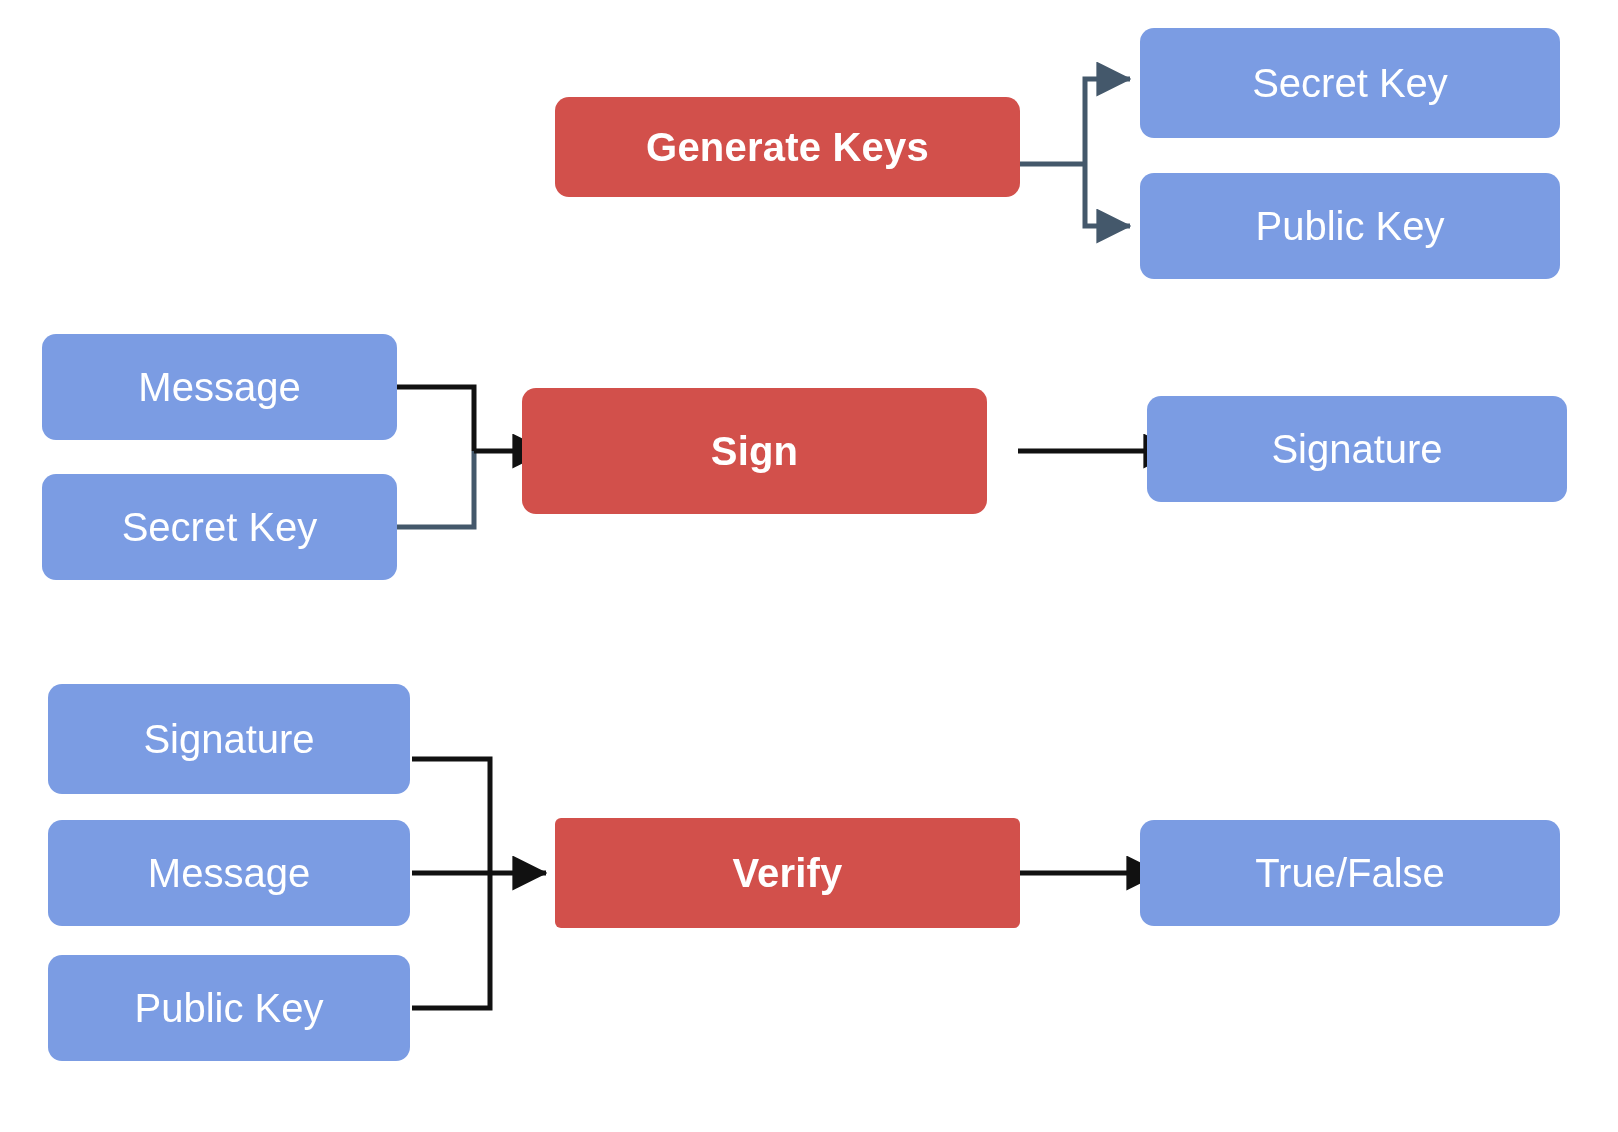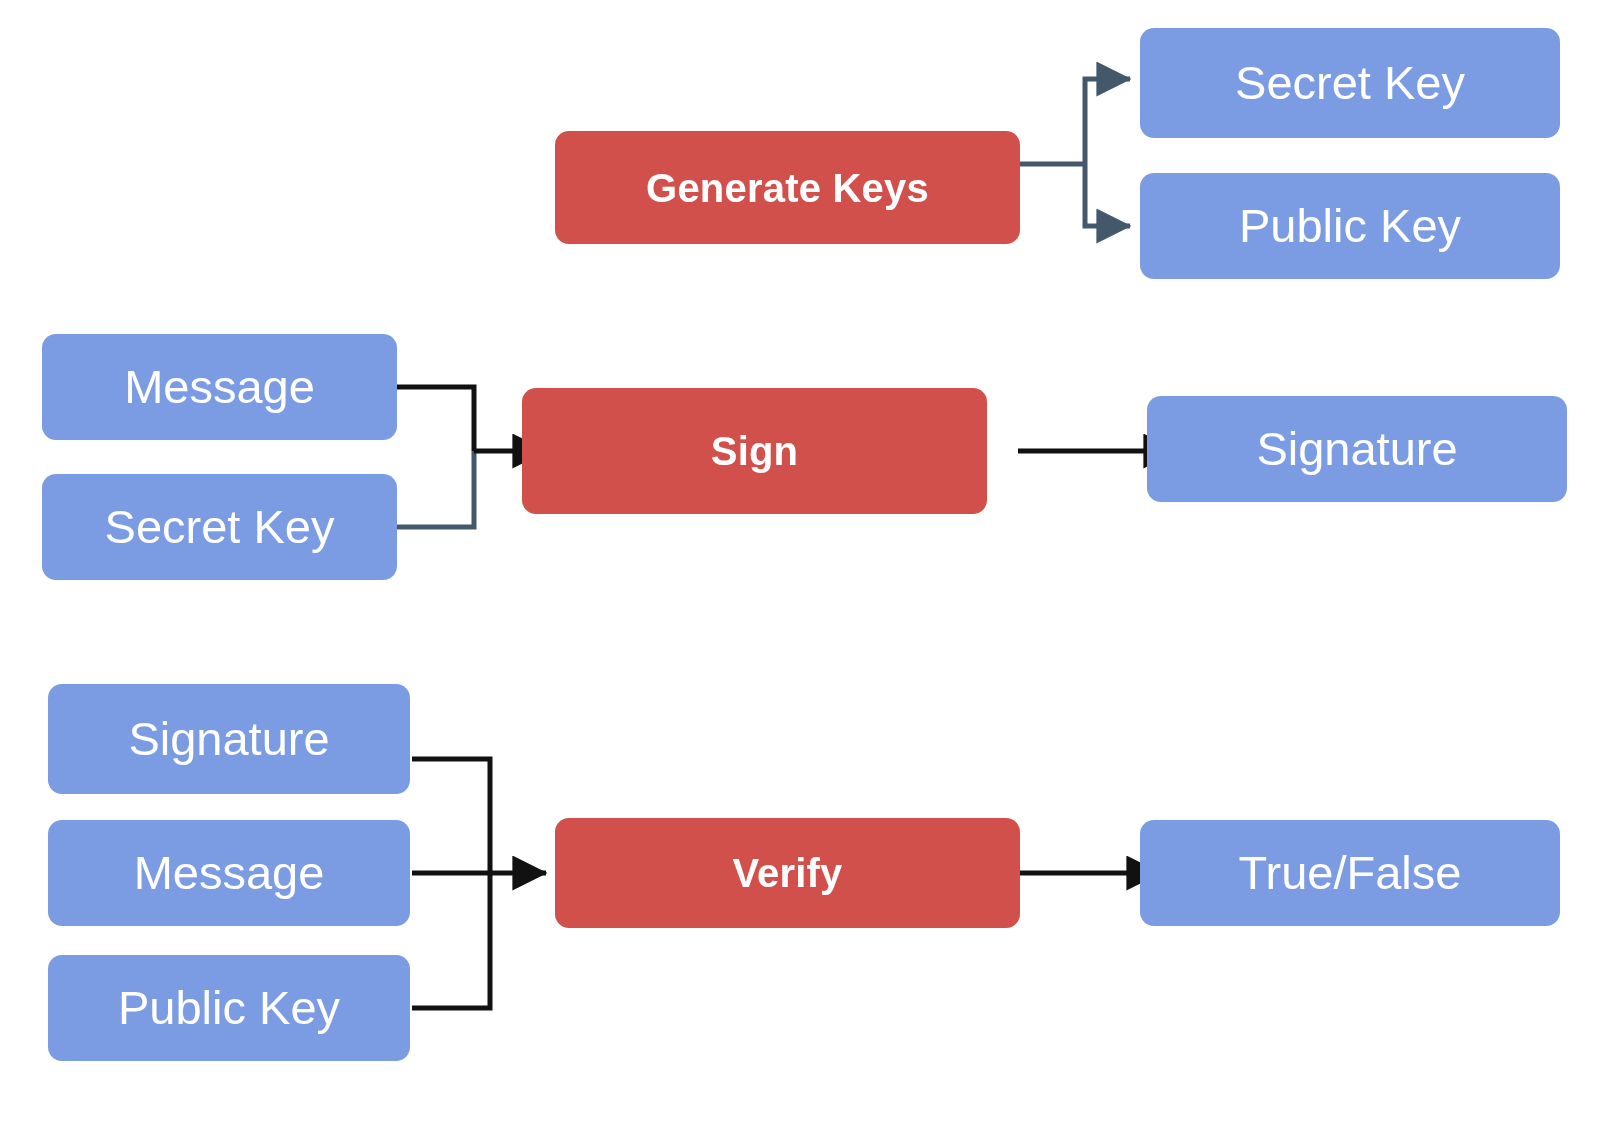--- a/index.html
+++ b/index.html
@@ -40,7 +40,7 @@
   }
   .node-data {
     background: #7b9ce3;
-    font-size: 47px;
+    font-size: 40px;
     font-weight: normal;
   }
   svg.edges {

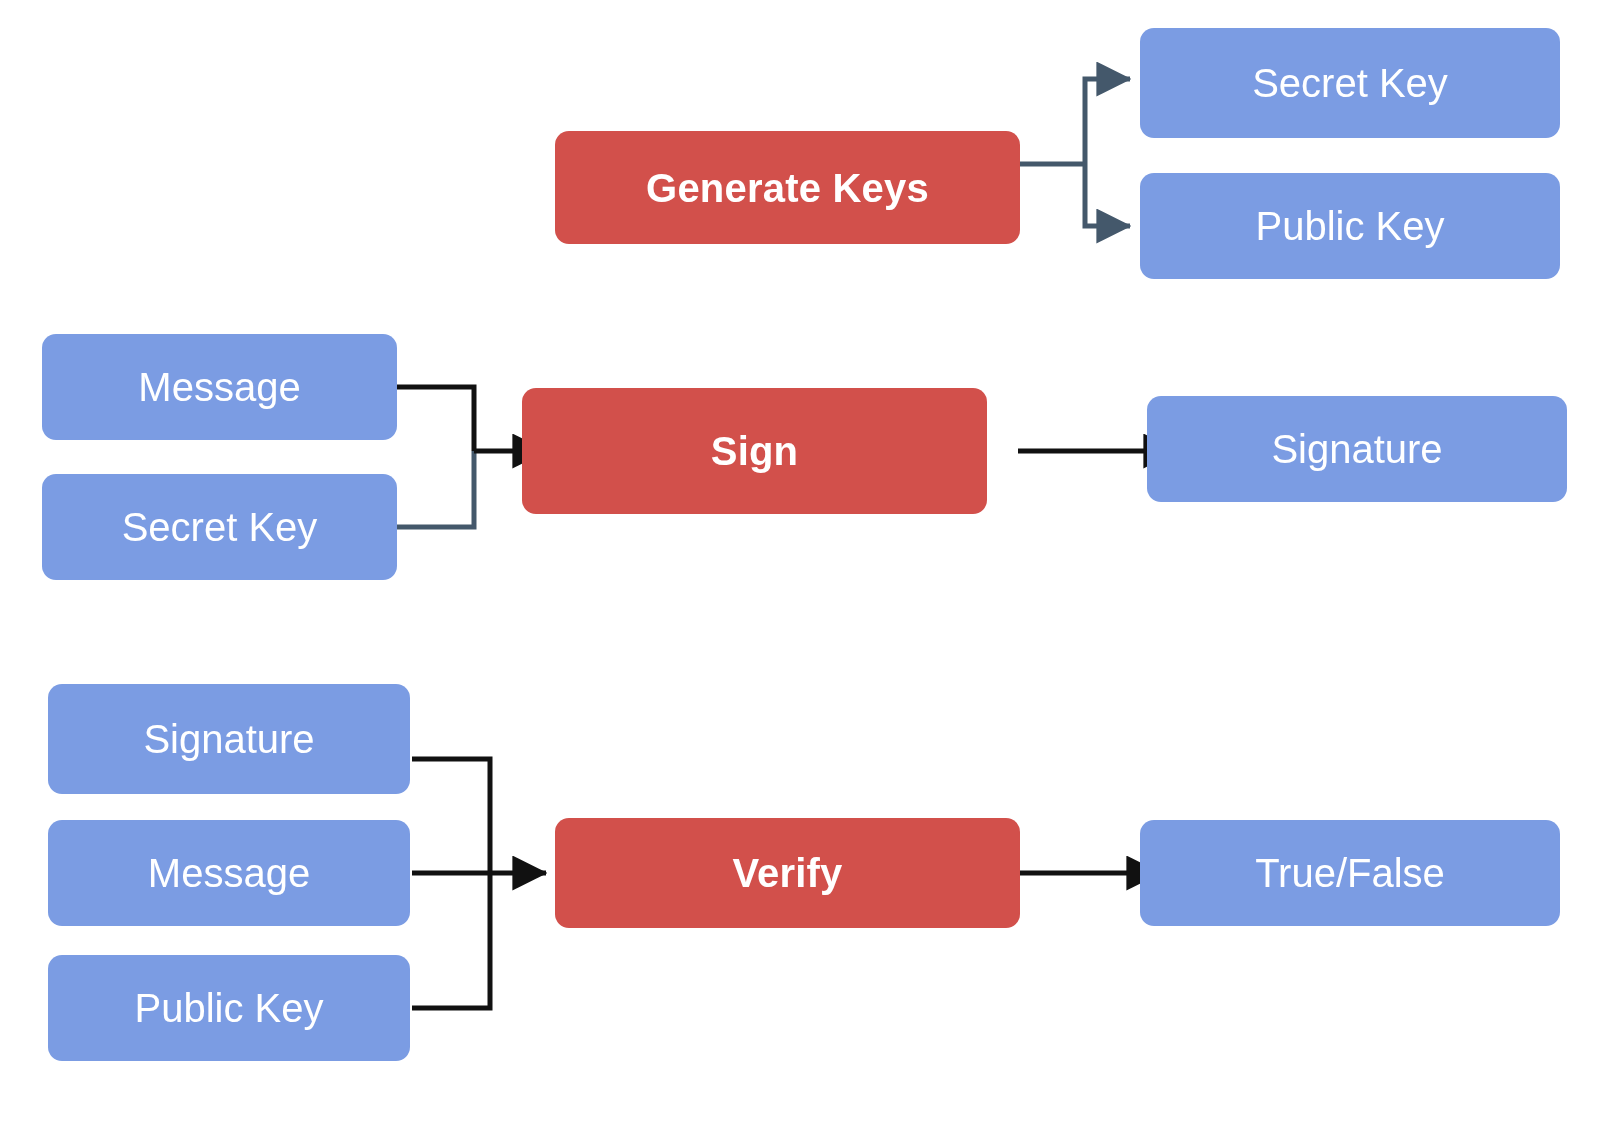--- a/index.html
+++ b/index.html
@@ -95,7 +95,7 @@
     </g>
   </svg>
 
-  <div class="node node-process" style="left:555px; top:97px; width:465px; height:113px;margin-top:34px;">
+  <div class="node node-process" style="left:555px; top:97px; width:465px; height:100px;">
     <span>Generate Keys</span>
   </div>
 

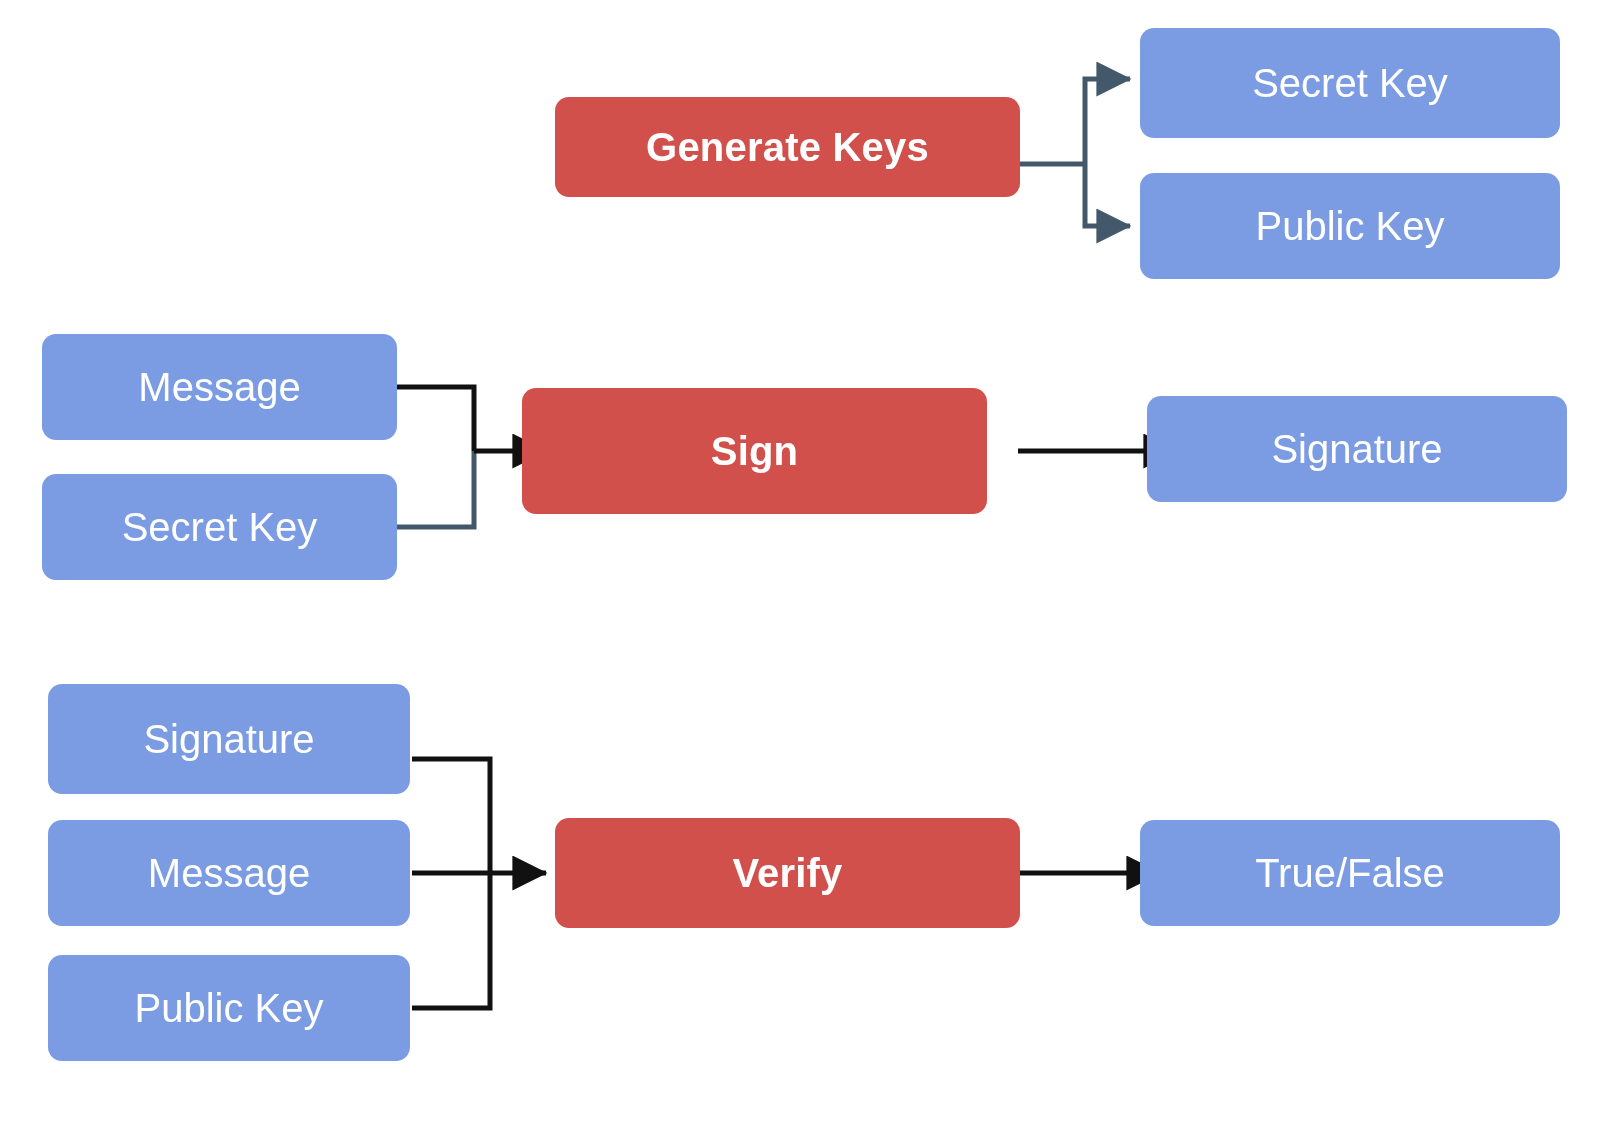--- a/index.html
+++ b/index.html
@@ -135,7 +135,7 @@
     <span>Public Key</span>
   </div>
 
-  <div class="node node-process" style="left:555px; top:818px; width:465px; height:110px;">
+  <div class="node node-process" style="left:555px; top:818px; width:465px; height:110px;border-radius:6px;">
     <span>Verify</span>
   </div>
 

